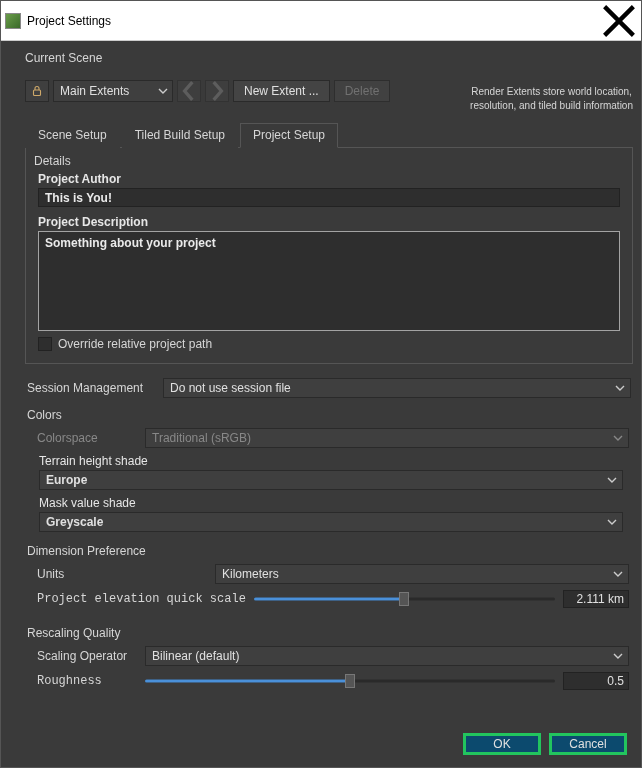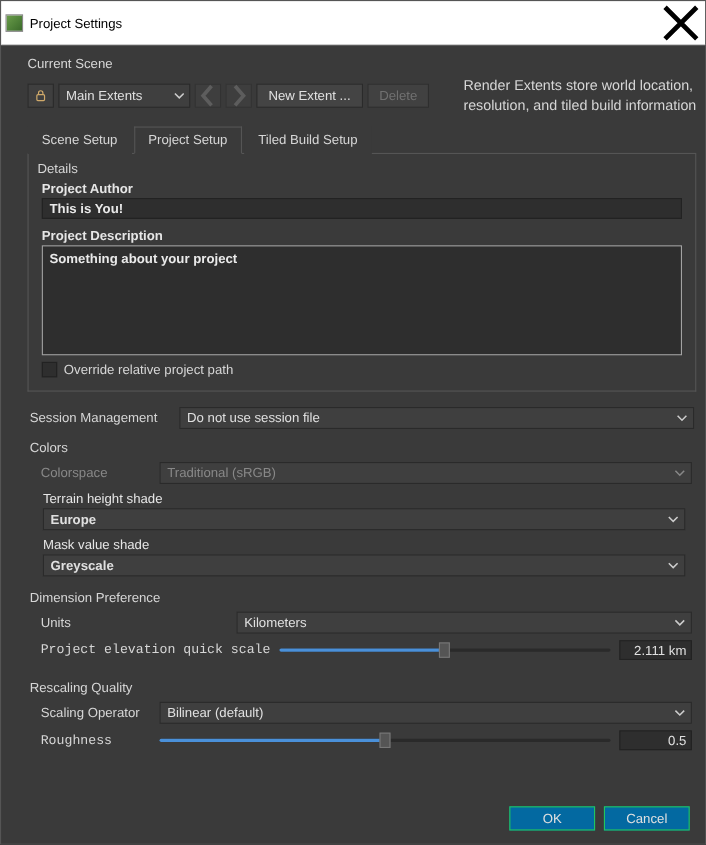--- a/index.html
+++ b/index.html
@@ -22,7 +22,7 @@
   .nav-btn { width: 24px; height: 22px; background: #444; border: 1px solid #2a2a2a; display: flex; align-items: center; justify-content: center; opacity: .45; }
   .btn { height: 22px; padding: 0 10px; background: #444; border: 1px solid #2a2a2a; color: #e0e0e0; font-size: 12px; display: flex; align-items: center; cursor: pointer; }
   .btn.disabled { color: #888; opacity: .7; cursor: default; }
-  .hint { font-size: 13px; color: #d6d6d6; text-align: left; line-height: 1.35; margin-left: auto; max-width: 220px; }
+  .hint { font-size: 10px; color: #d6d6d6; text-align: center; line-height: 1.35; margin-left: auto; max-width: 220px; margin-top: 16px; }
 
   .tabs { display: flex; gap: 2px; margin-top: 8px; border-bottom: 1px solid #555; }
   .tab { padding: 4px 12px 5px 12px; font-size: 12px; color: #d6d6d6; background: #3a3a3a; border: 1px solid transparent; border-bottom: none; cursor: pointer; position: relative; top: 1px; }

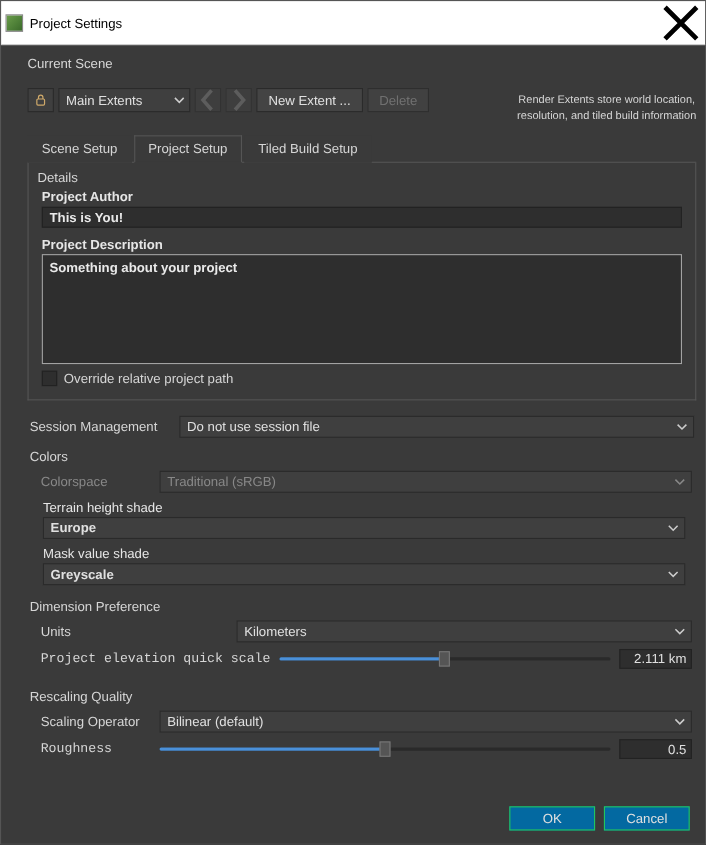--- a/index.html
+++ b/index.html
@@ -118,8 +118,8 @@
 
     <div class="tabs">
       <div class="tab">Scene Setup</div>
+      <div class="tab">Tiled Build Setup</div>
       <div class="tab active">Project Setup</div>
-      <div class="tab">Tiled Build Setup</div>
     </div>
 
     <div class="group">

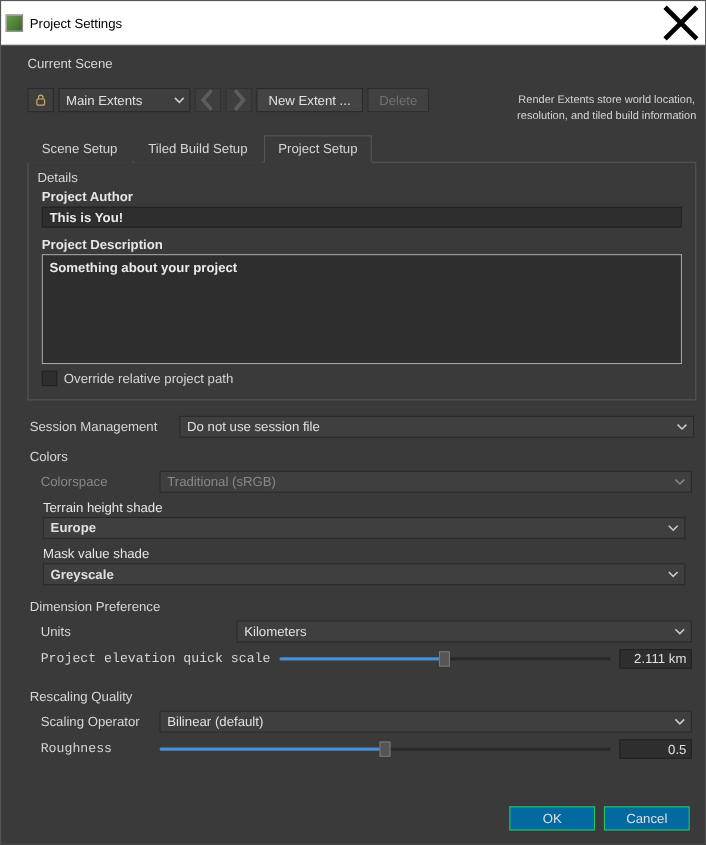--- a/index.html
+++ b/index.html
@@ -61,7 +61,7 @@
   .slider-val { width: 66px; height: 18px; background: #2e2e2e; border: 1px solid #222; color: #e0e0e0; font-size: 12px; text-align: right; padding: 0 4px; line-height: 16px; }
 
   .footer { display: flex; justify-content: flex-end; gap: 8px; padding: 6px 6px 4px 0; }
-  .footer .fbtn { width: 78px; height: 22px; background: #0369a1; border: 1px solid #22c55e; color: #e0e0e0; font-size: 12px; display: flex; align-items: center; justify-content: center; cursor: pointer; }
+  .footer .fbtn { width: 78px; height: 22px; background: #0c4a6e; border: 3px solid #22c55e; color: #e0e0e0; font-size: 12px; display: flex; align-items: center; justify-content: center; cursor: pointer; }
 
   .chev svg { width: 10px; height: 10px; display: block; }
 </style>

